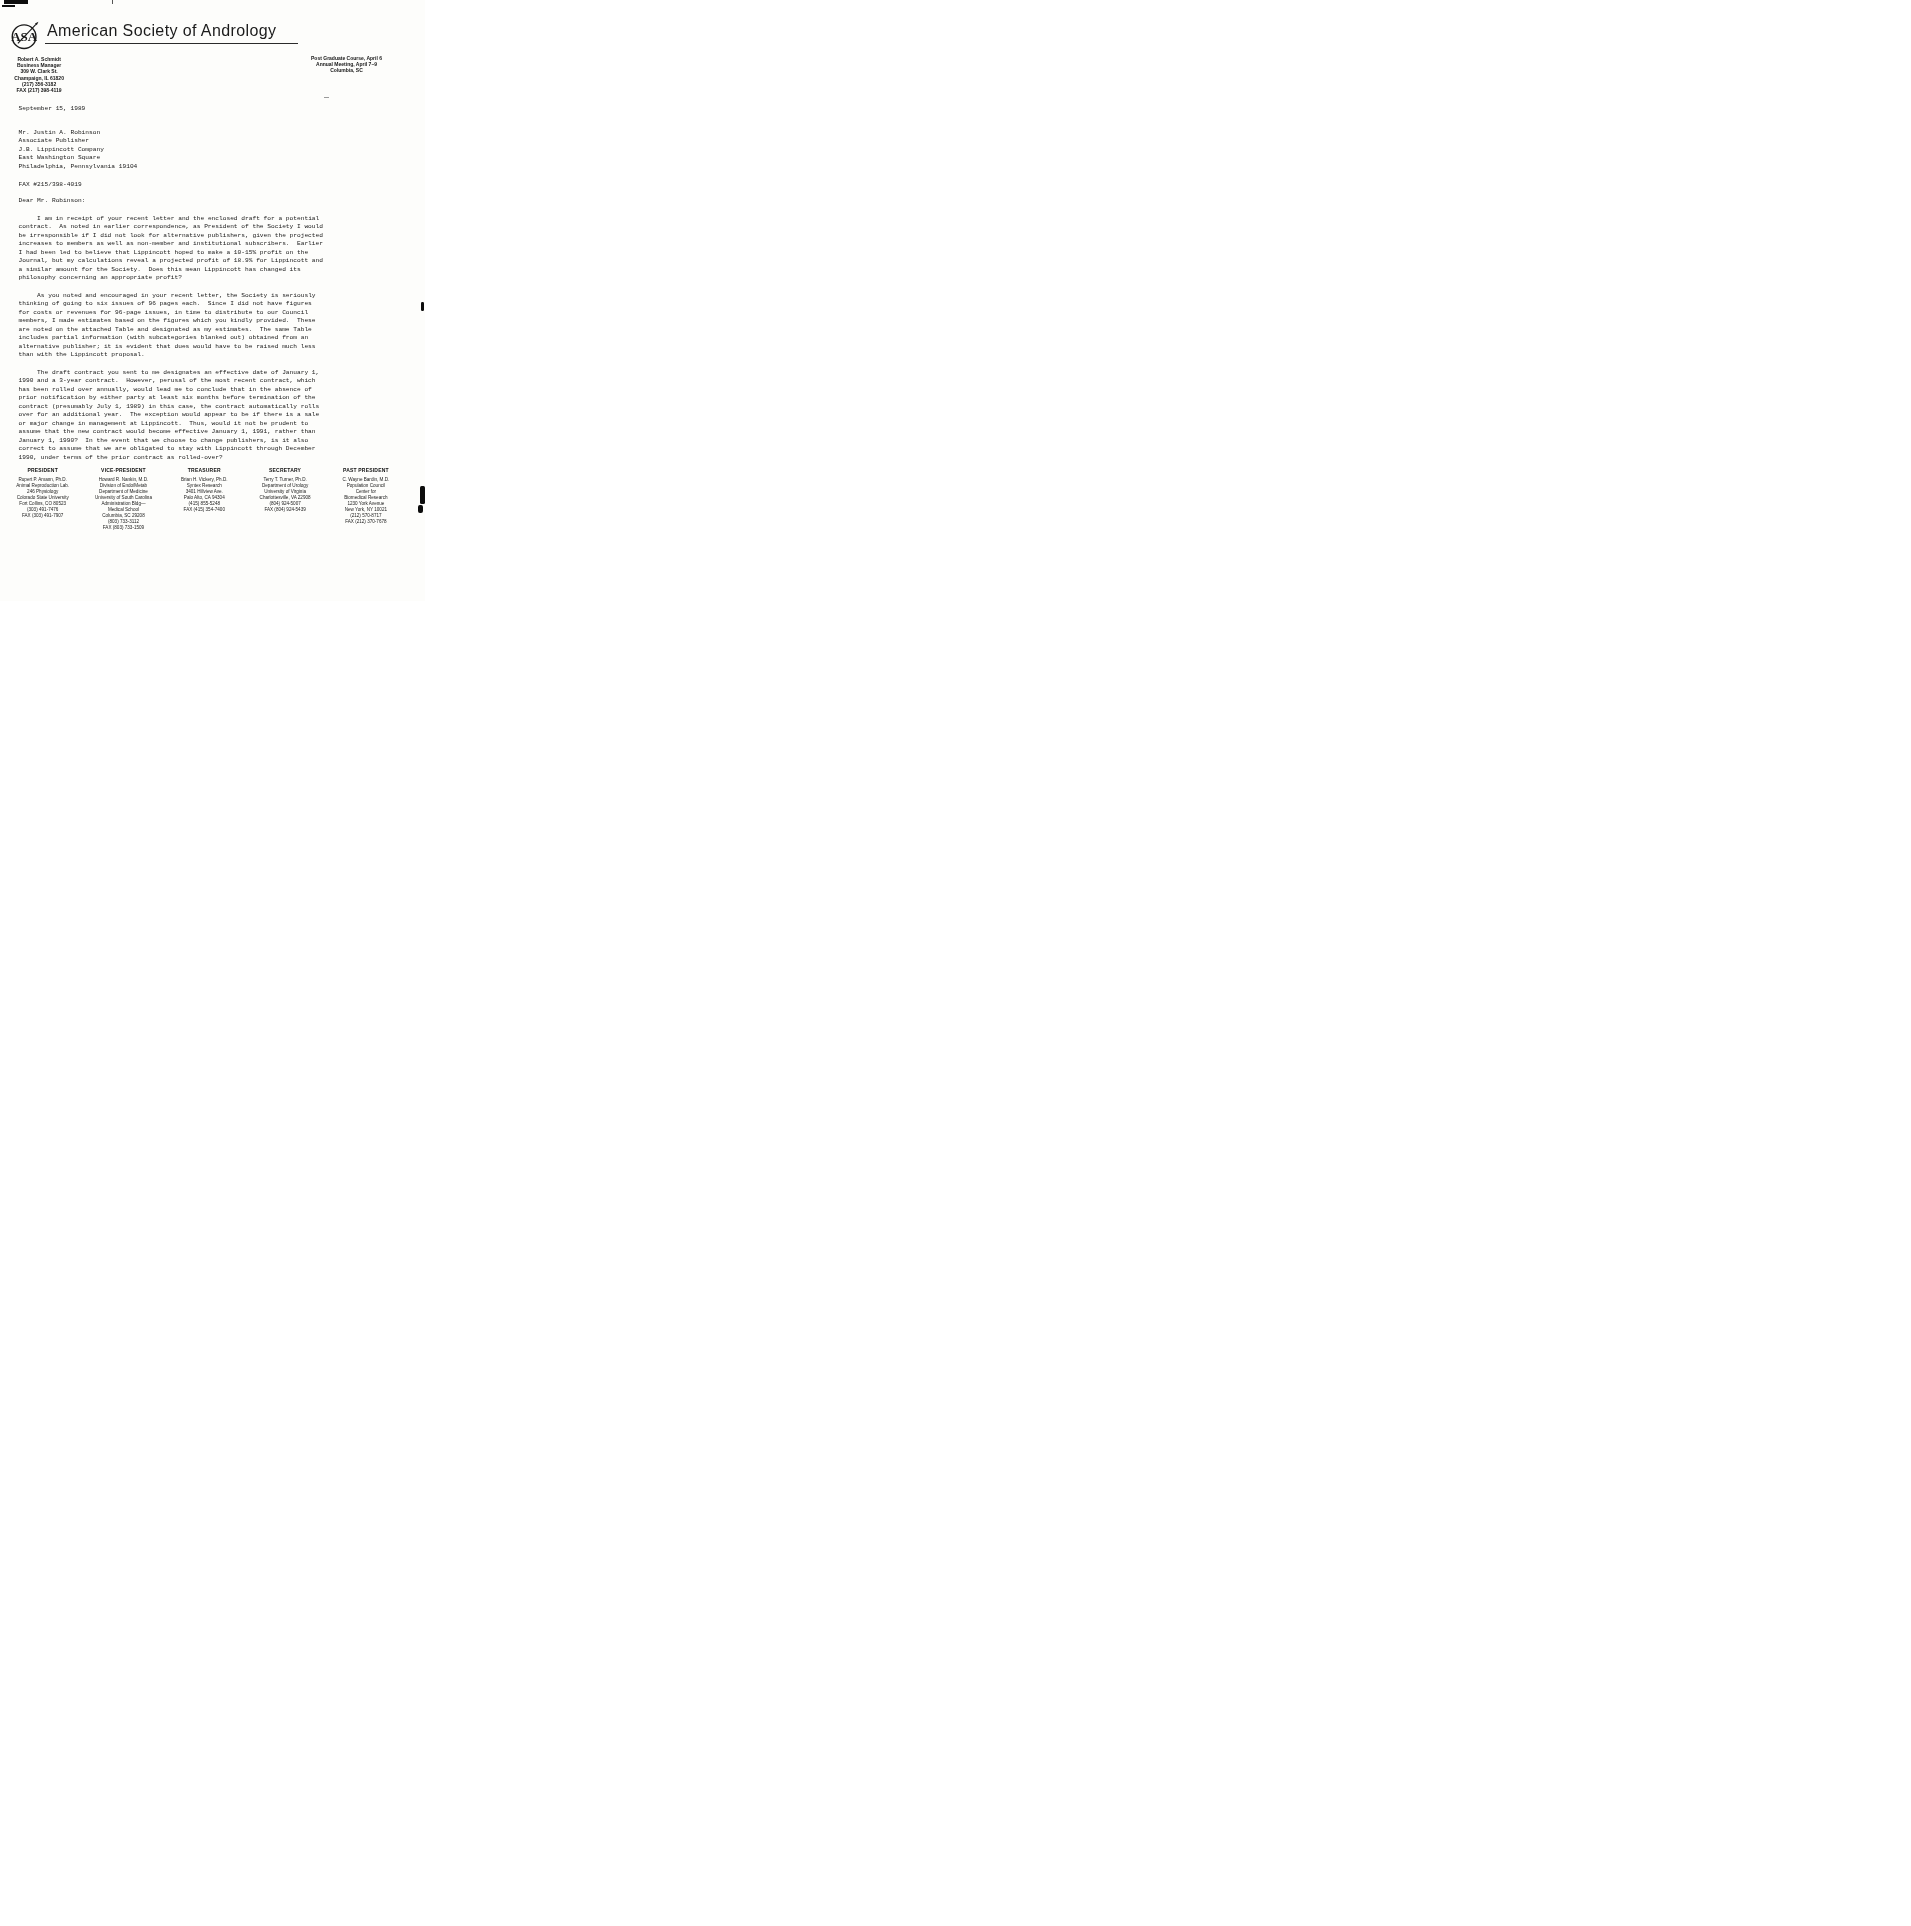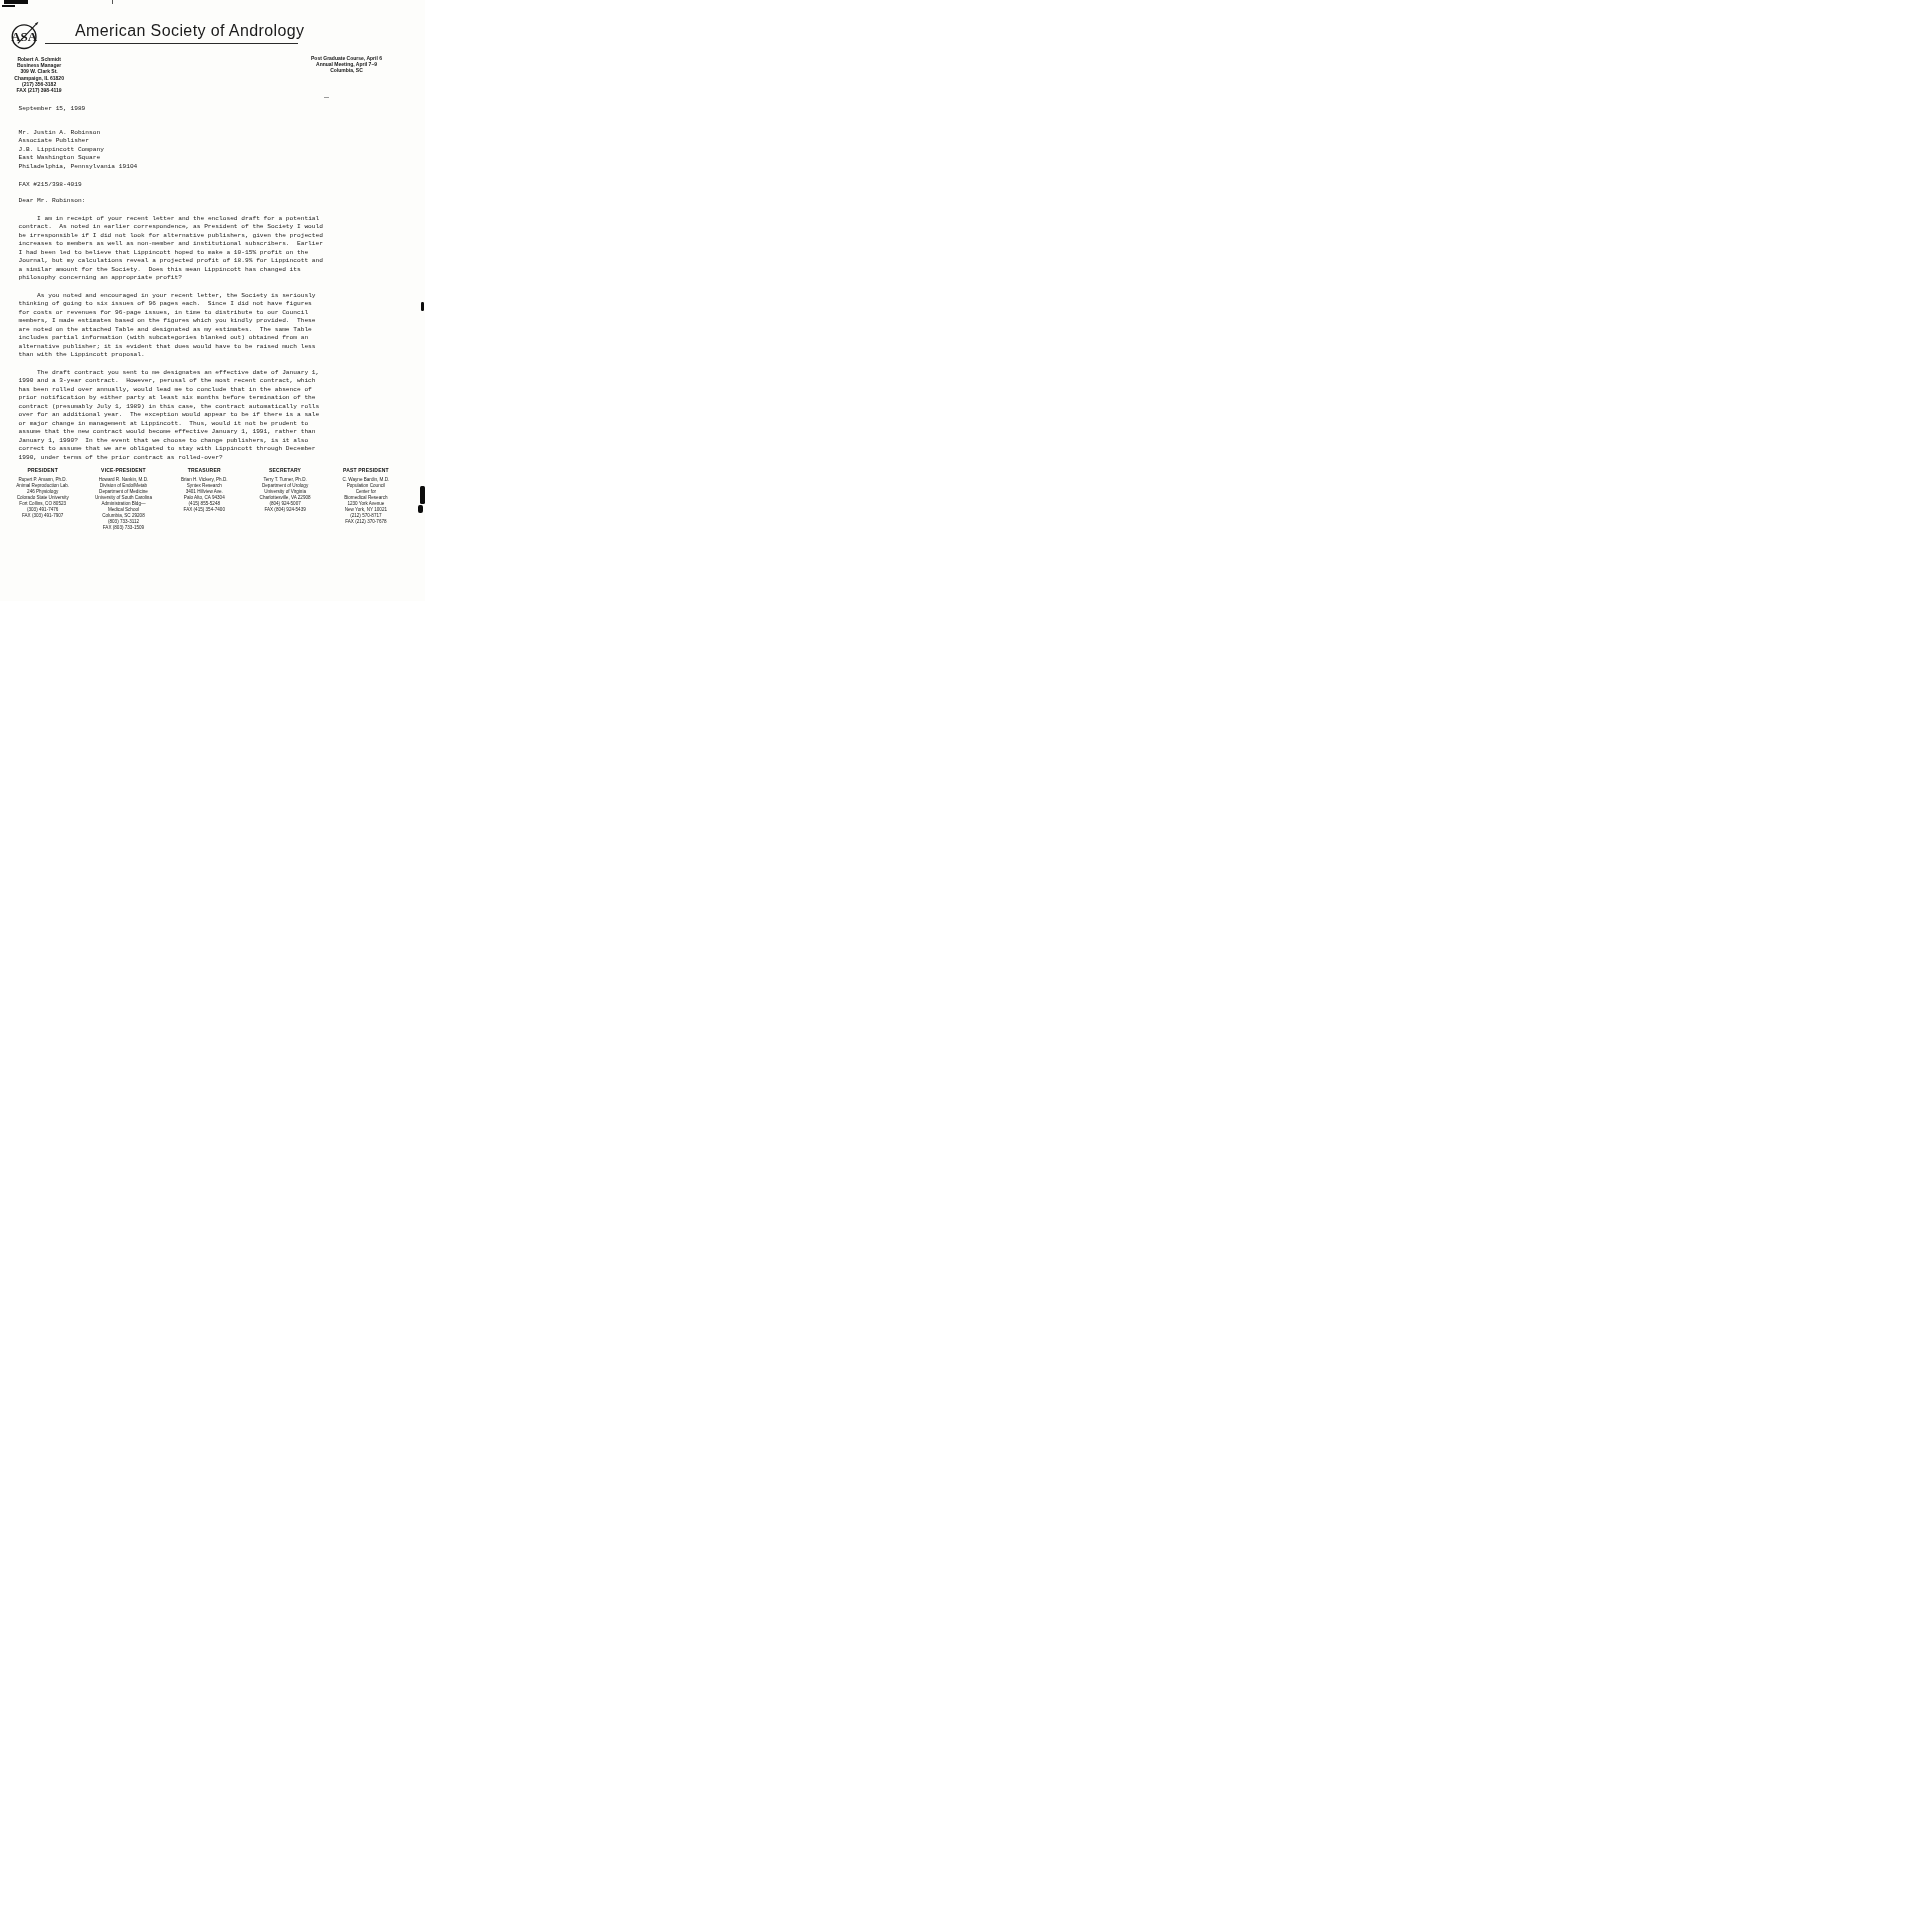--- a/index.html
+++ b/index.html
@@ -29,7 +29,6 @@
     position: absolute; left: 47px; top: 22.3px;
     font-size: 16px; letter-spacing: 0.4px; font-weight: 400; color: #1b1b1b;
     white-space: nowrap;
-    margin-left: 28px;
   }
   .title-underline {
     position: absolute; left: 45px; top: 43px; width: 253px; height: 1.2px;

